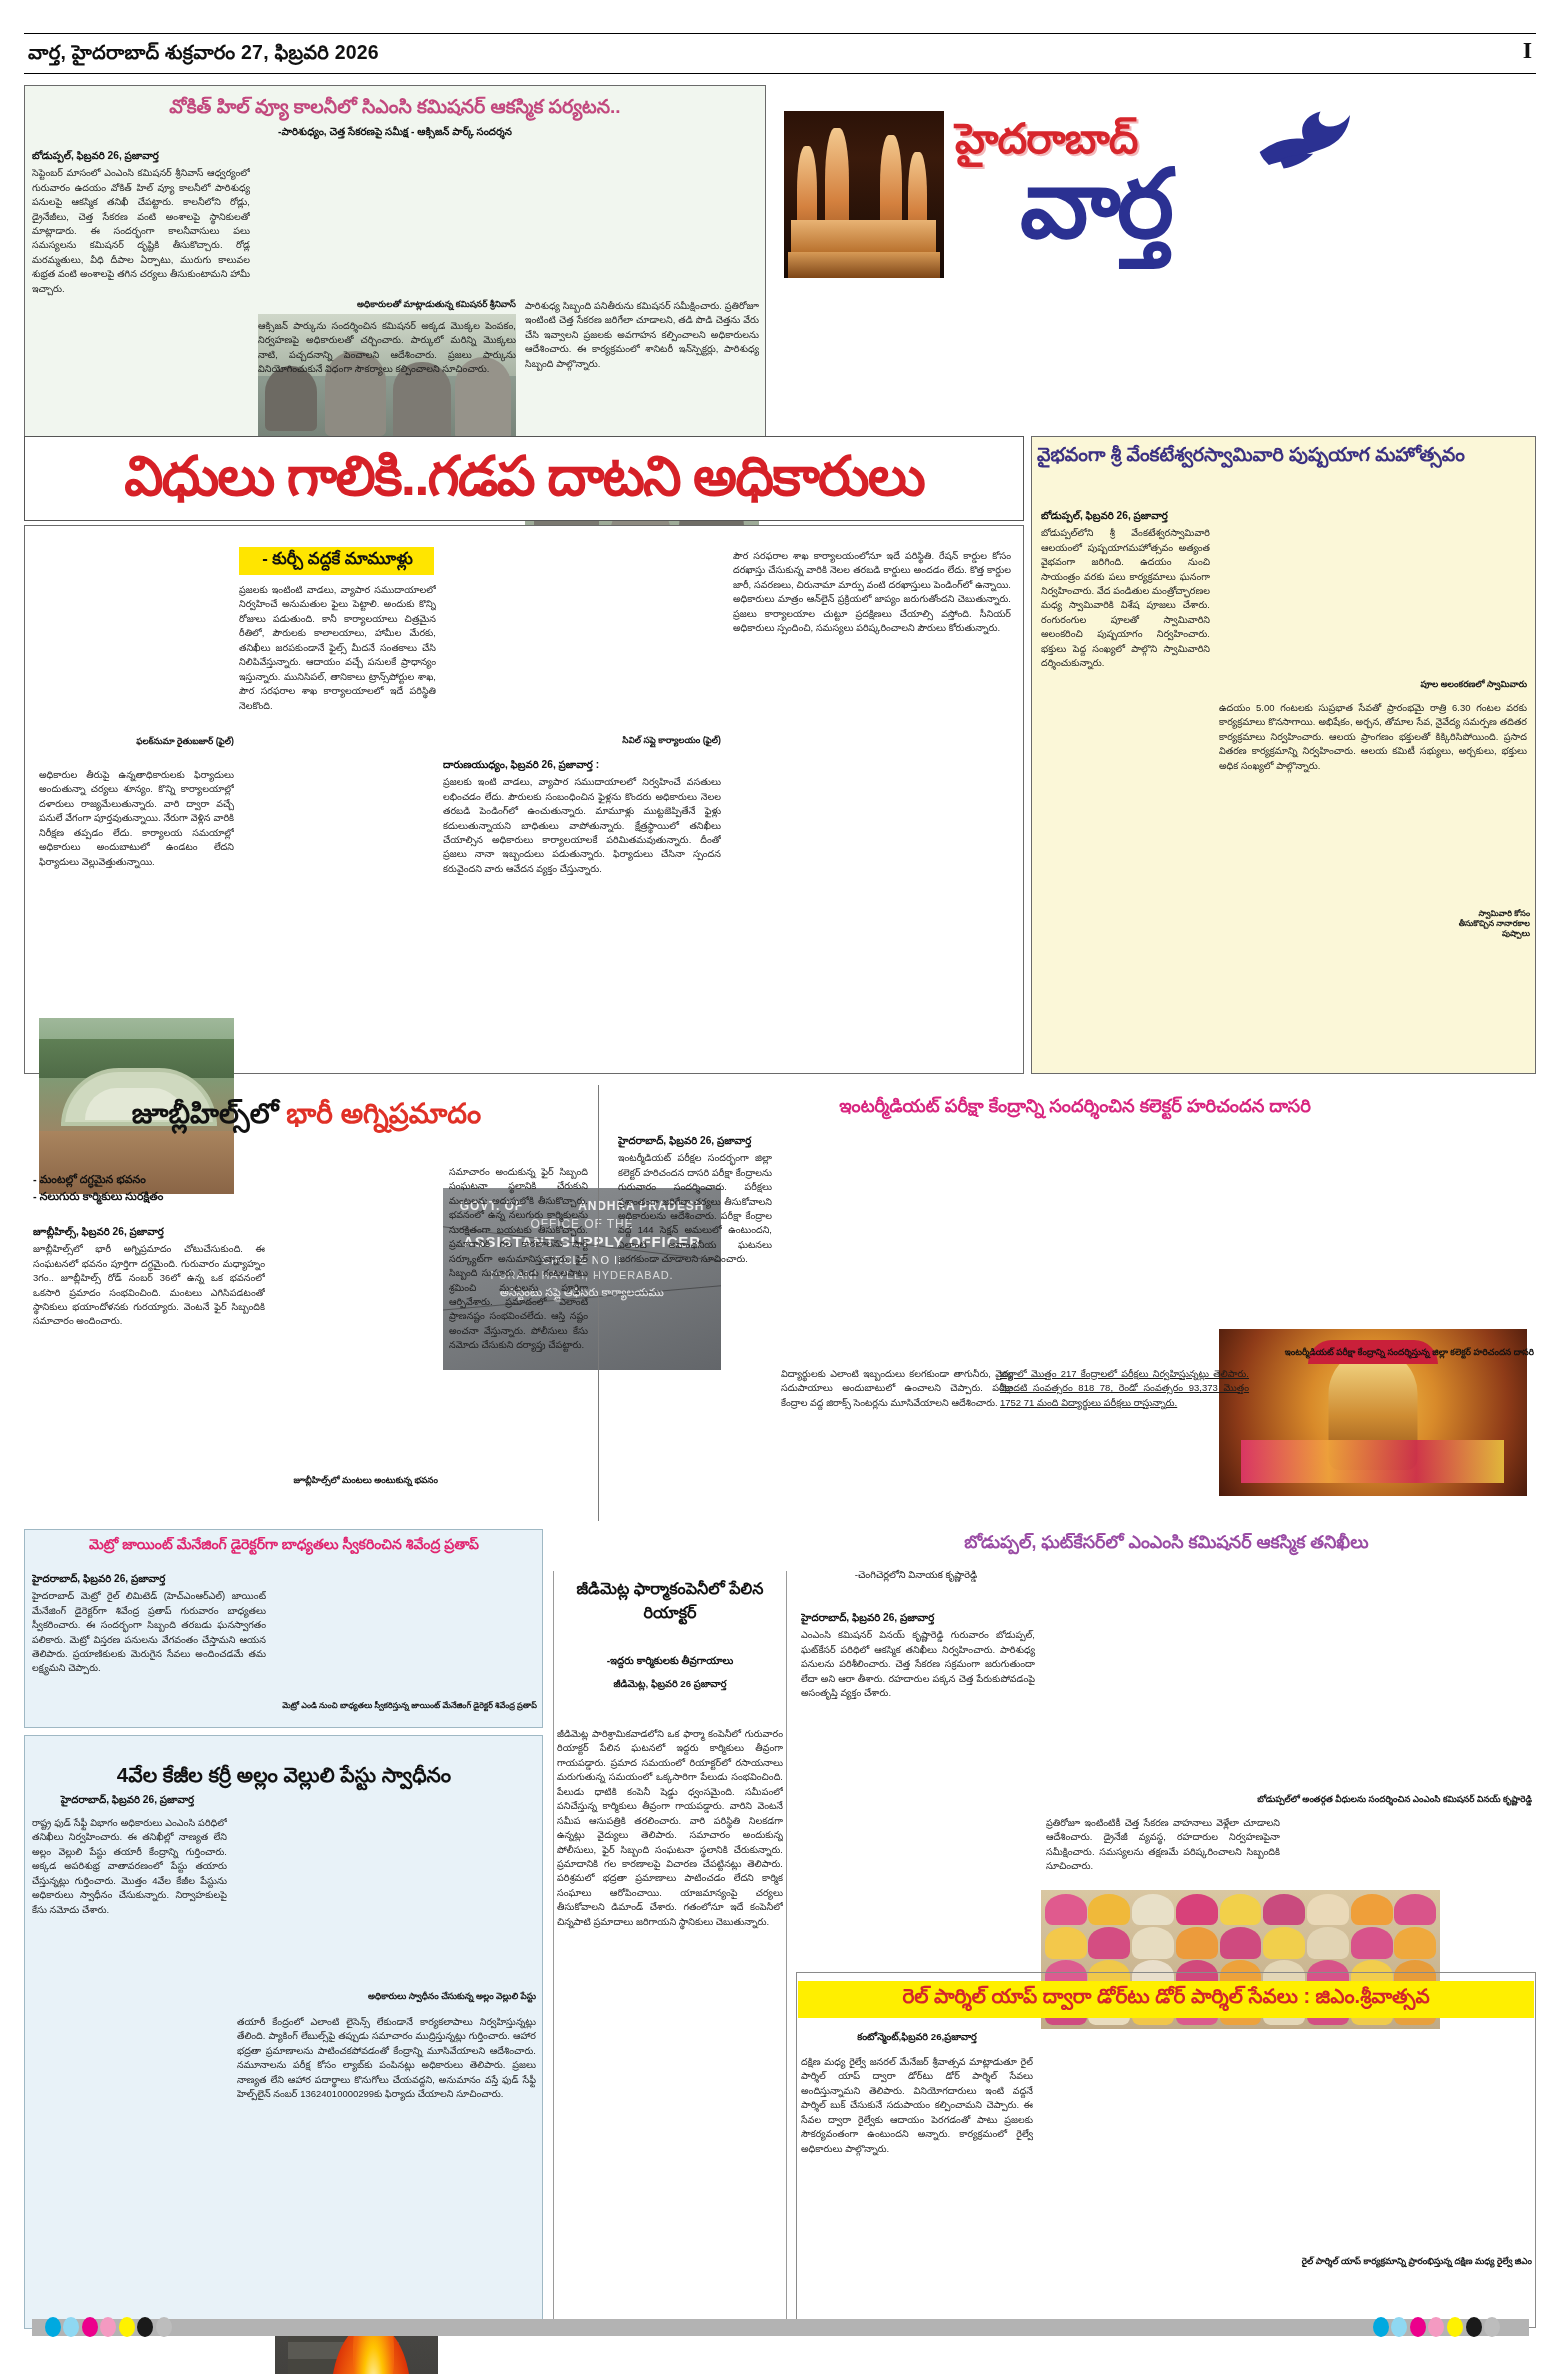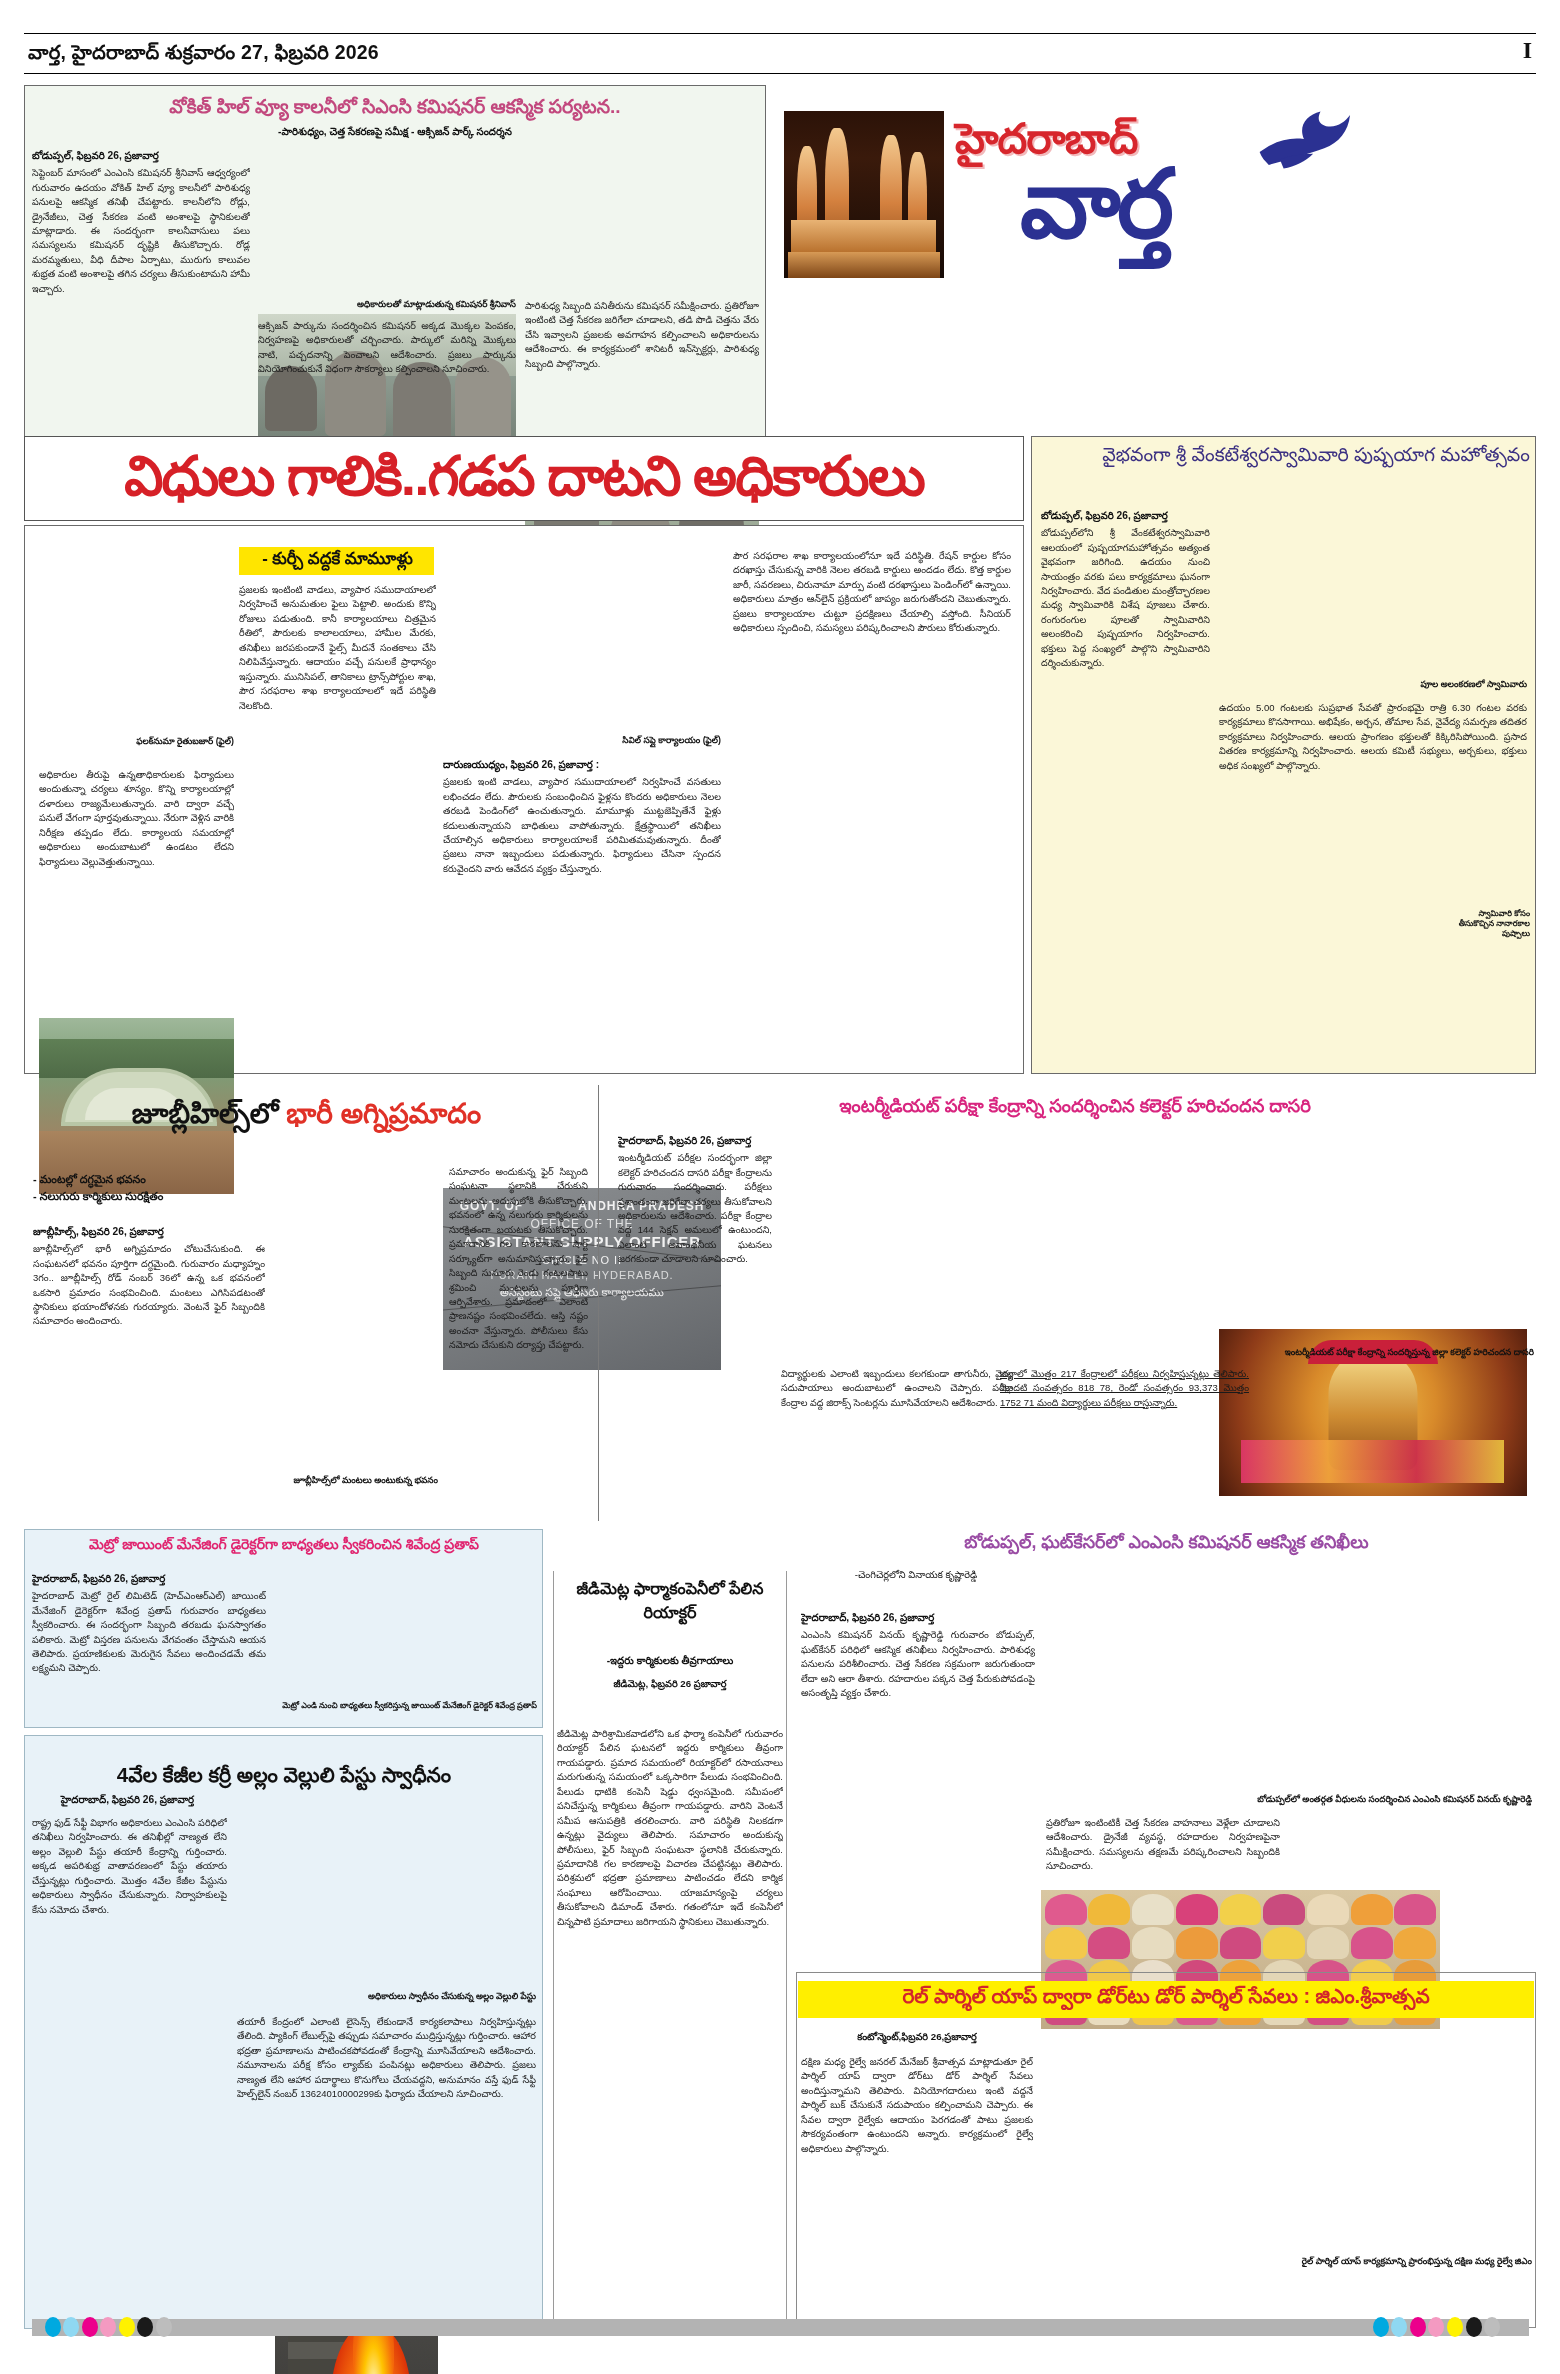--- a/index.html
+++ b/index.html
@@ -68,8 +68,8 @@
 
   
   #story3{left:1031px;top:436px;width:505px;height:638px;border:0.9px solid #6a6a6a;background:#fbf7d8;}
-  #story3-head{left:1037px;top:443px;width:493px;font-size:19px;font-weight:normal;color:#3b3082;
-     text-align:right;line-height:1.25;}
+  #story3-head{left:1037px;top:443px;width:493px;font-size:19px;font-weight:bold;color:#3b3082;
+     text-align:left;line-height:1.25;}
   #story3-colA{left:1041px;top:508px;width:169px;height:519px;}
   #story3-photo1{left:1219px;top:508px;width:308px;height:167px;}
   #story3-photo1-cap{left:1219px;top:679px;width:308px;}

